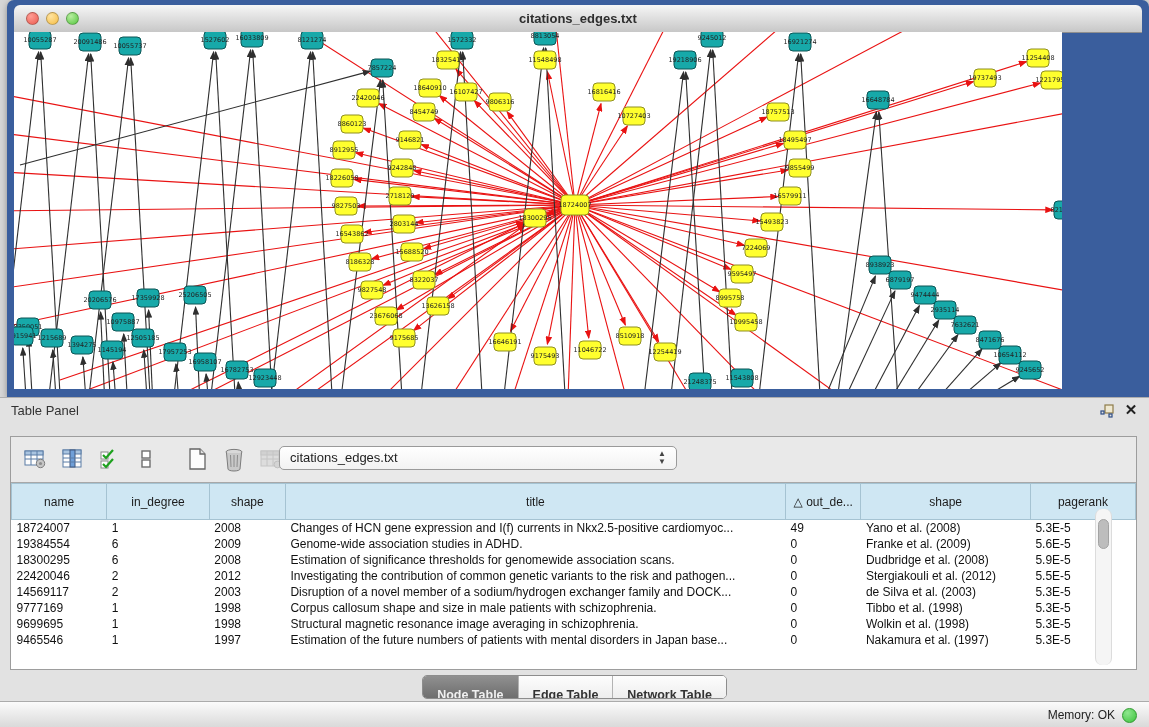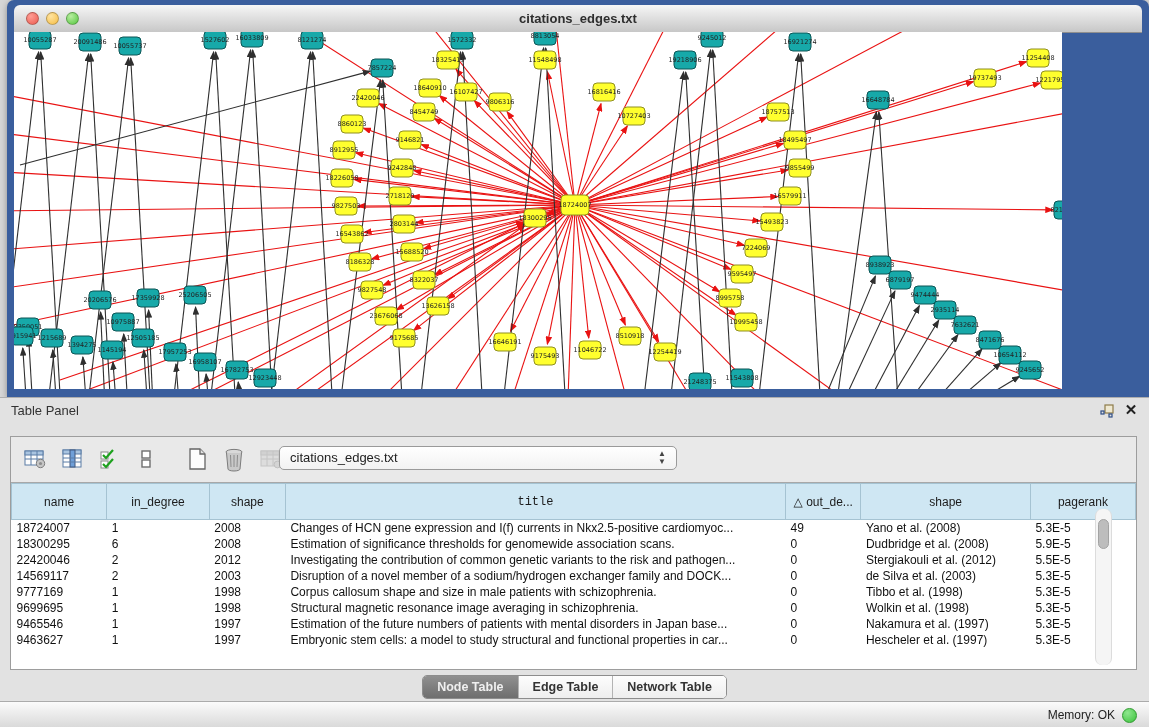--- a/index.html
+++ b/index.html
@@ -672,7 +672,7 @@
               <th style="width: 89px;">name</th>
               <th style="width: 97px;">in_degree</th>
               <th style="width: 70px;">shape</th>
-              <th style="width: 495px; font-family: Liberation Mono, monospace;">title</th>
+              <th style="width: 495px;">title</th>
               <th style="width: 67px;">△ out_de...</th>
               <th style="width: 163px;">shape</th>
               <th style="width: 100px;">pagerank</th>

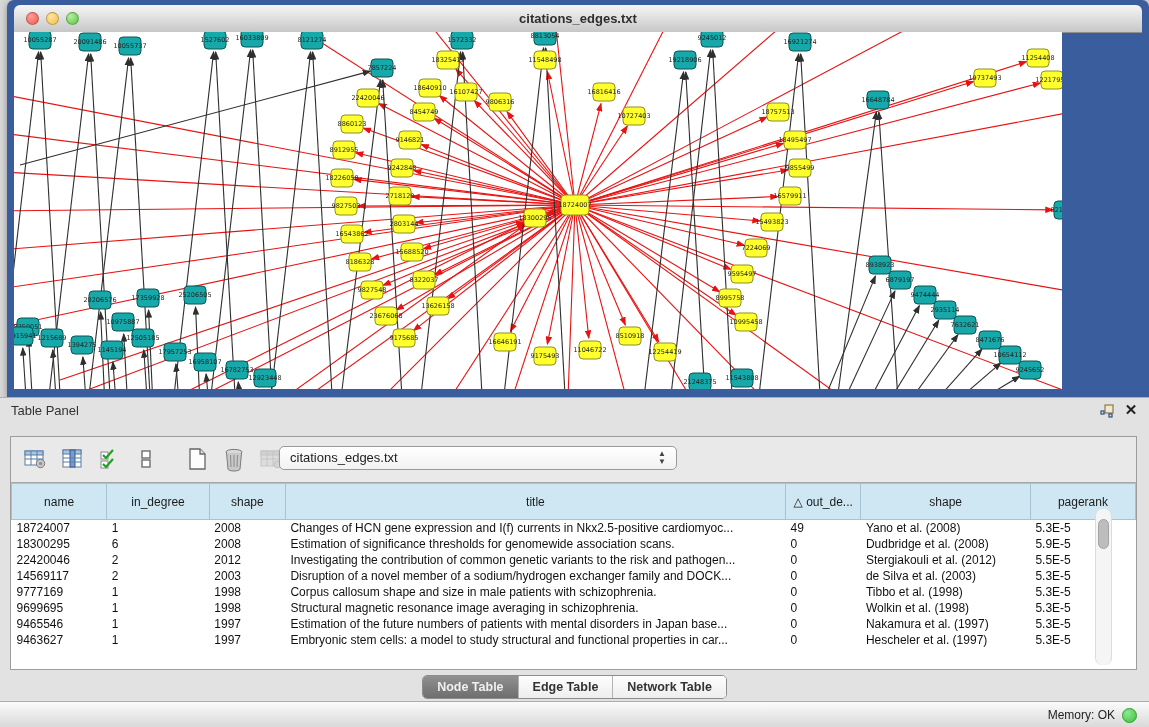--- a/index.html
+++ b/index.html
@@ -689,6 +689,15 @@
               <td>5.3E-5</td>
             </tr>
             <tr>
+              <td>19384554</td>
+              <td>6</td>
+              <td>2009</td>
+              <td>Genome-wide association studies in ADHD.</td>
+              <td>0</td>
+              <td>Franke et al. (2009)</td>
+              <td>5.6E-5</td>
+            </tr>
+            <tr>
               <td>18300295</td>
               <td>6</td>
               <td>2008</td>

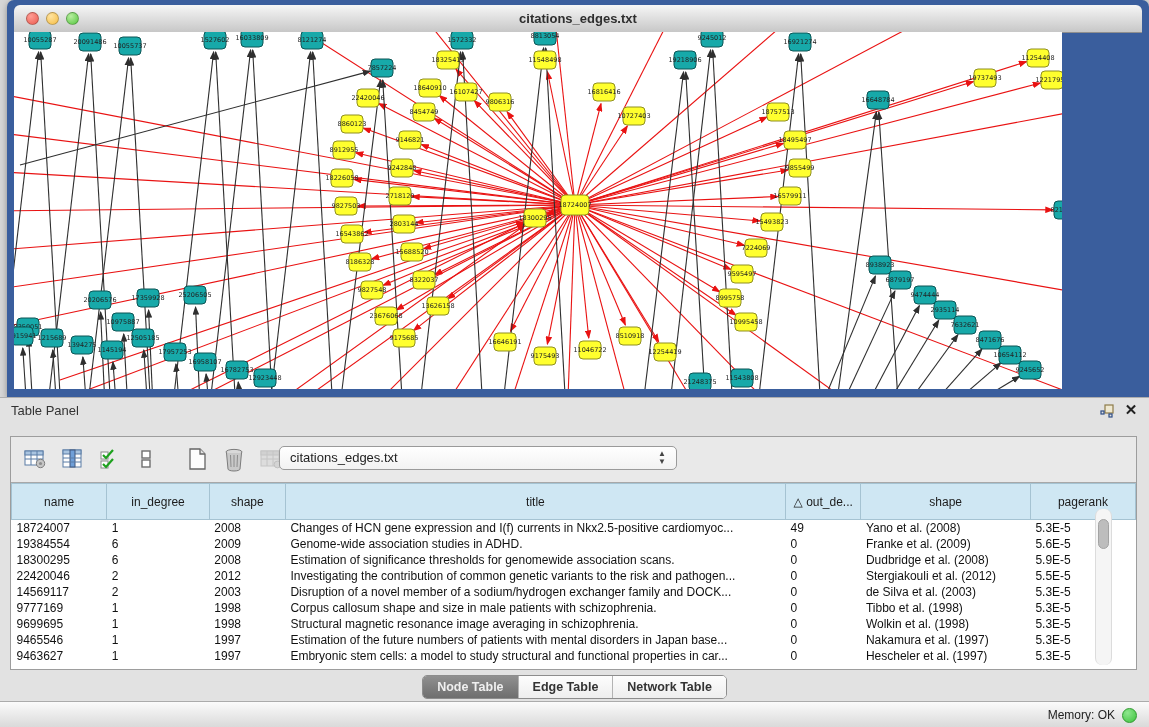--- a/index.html
+++ b/index.html
@@ -751,15 +751,6 @@
               <td>Nakamura et al. (1997)</td>
               <td>5.3E-5</td>
             </tr>
-            <tr>
-              <td>9463627</td>
-              <td>1</td>
-              <td>1997</td>
-              <td>Embryonic stem cells: a model to study structural and functional properties in car...</td>
-              <td>0</td>
-              <td>Hescheler et al. (1997)</td>
-              <td>5.3E-5</td>
-            </tr>
           </tbody>
       </table>
       <div id="vscroll">

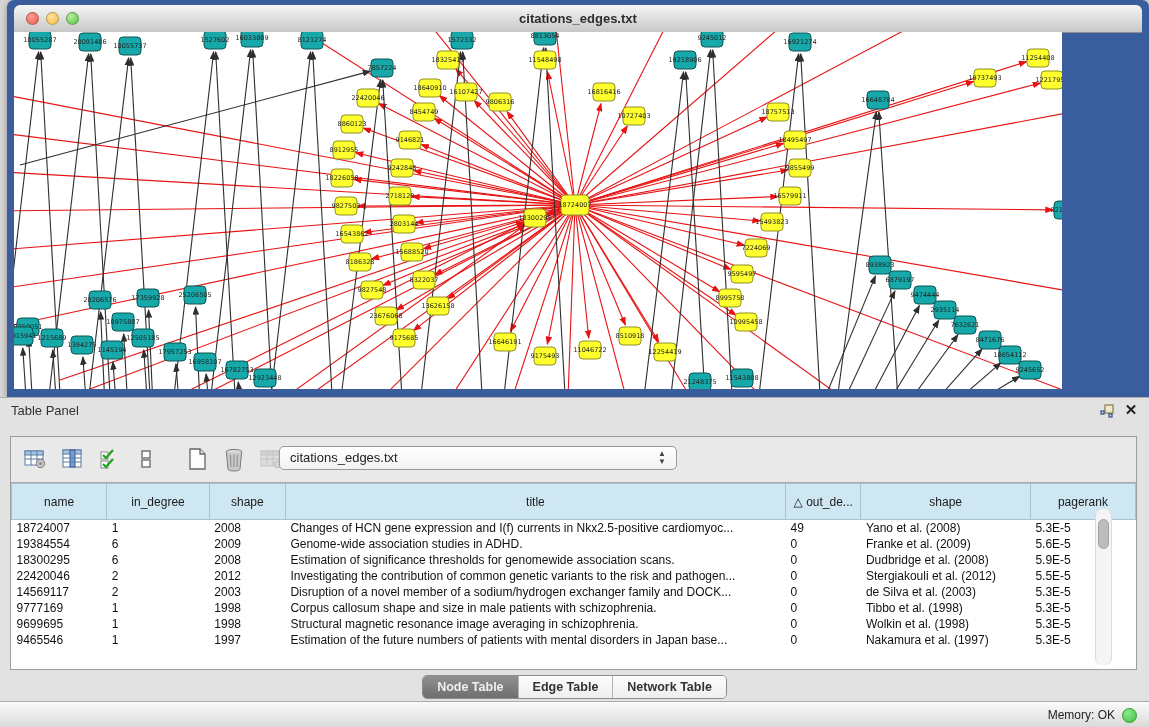--- a/index.html
+++ b/index.html
@@ -34,7 +34,7 @@
   
   #tabbar{position:absolute;left:0;top:275px;width:100%;height:28px;display:flex;align-items:center;justify-content:center;}
   #segmented{display:flex;height:22px;border:1px solid #8d8d8d;border-radius:5px;overflow:hidden;background:#fff;}
-  .segment{padding:0 14px;font-size:12.5px;font-weight:bold;color:#333;line-height:22px;background:linear-gradient(#fdfdfd,#eeeeee);border-right:1px solid #b3b3b3;cursor:pointer;}
+  .segment{padding:8px 14px;font-size:12.5px;font-weight:bold;color:#333;line-height:22px;background:linear-gradient(#fdfdfd,#eeeeee);border-right:1px solid #b3b3b3;cursor:pointer;}
   .segment:last-child{border-right:none;}
   .segment.active{background:linear-gradient(#909090,#6e6e6e);color:#f0f0f0;}
   

